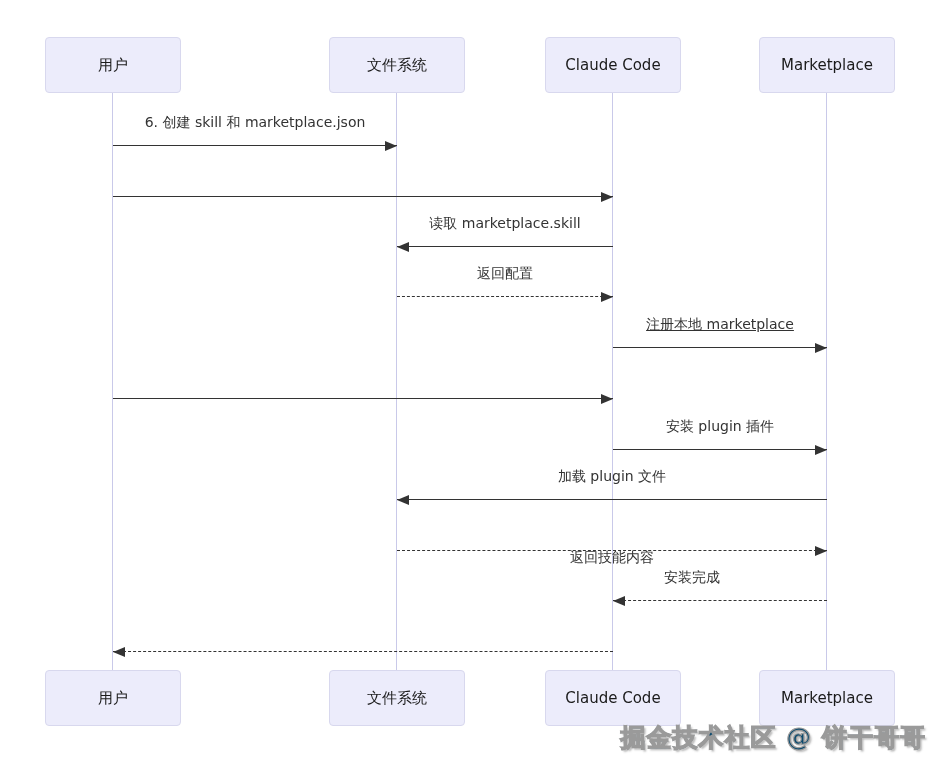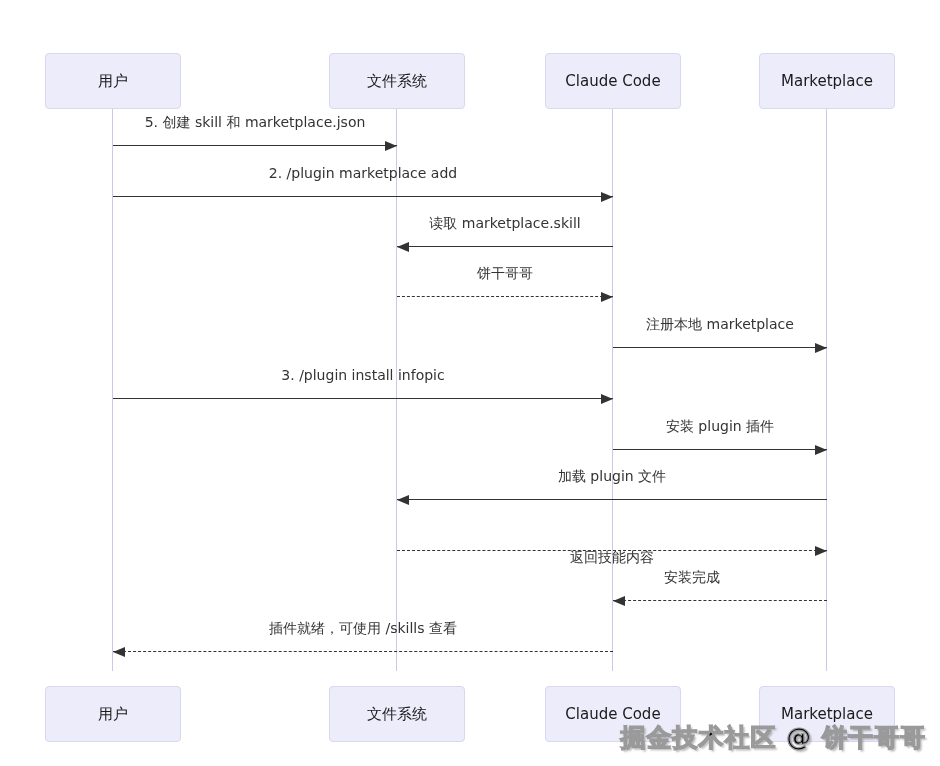--- a/index.html
+++ b/index.html
@@ -25,7 +25,6 @@
     font-size: 15px;
     color: var(--actor-text, #1a1a1a);
     white-space: nowrap;
-    margin-top: 16px;
   }
   .lifeline {
     position: absolute;

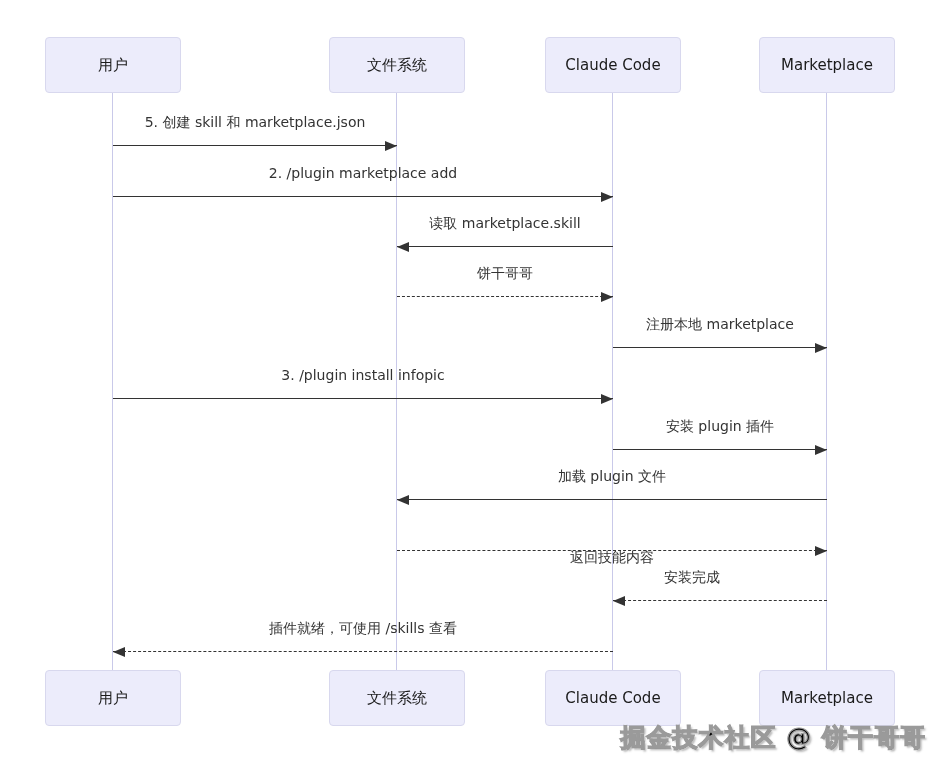--- a/index.html
+++ b/index.html
@@ -84,7 +84,7 @@
   <div class="actor-box" style="left:545px; top:37px;">Claude Code</div>
   <div class="actor-box" style="left:759px; top:37px;">Marketplace</div>
 
-  <div class="msg-label" style="left:255px; top:113px;">5. 创建 skill 和 marketplace.json</div>
+  <div class="msg-label" style="left:255px; top:113px;">6. 创建 skill 和 marketplace.json</div>
   <div class="msg-line" style="left:113px; top:145px; width:284px;"></div>
   <div class="arrowhead right" style="left:385px; top:141px;"></div>
 

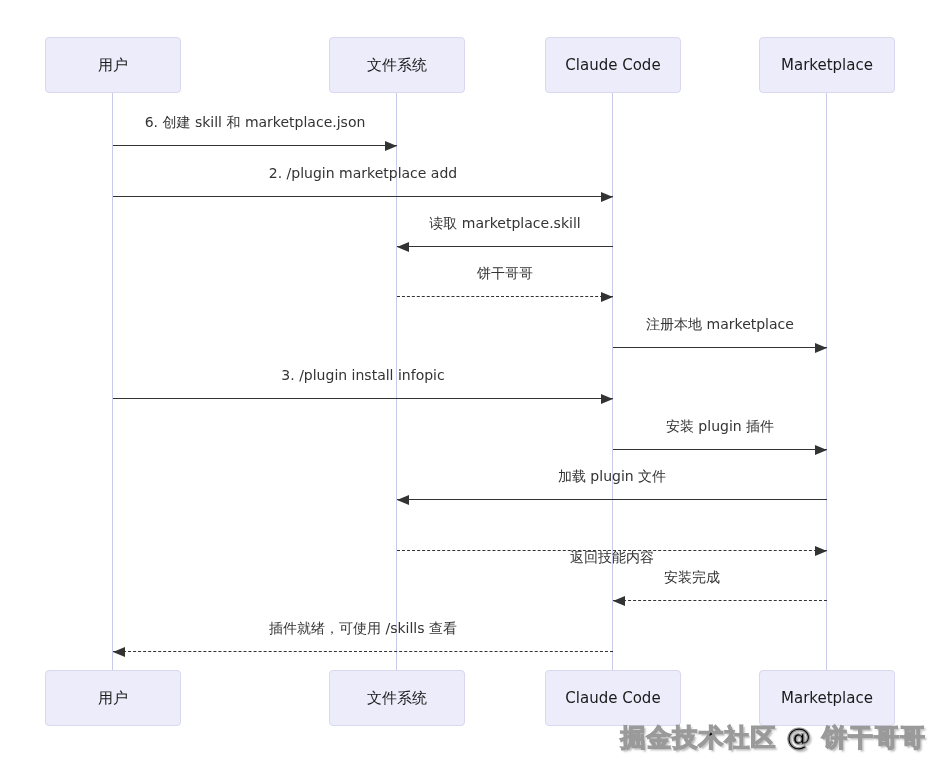--- a/index.html
+++ b/index.html
@@ -88,7 +88,6 @@
   <div class="msg-line" style="left:113px; top:145px; width:284px;"></div>
   <div class="arrowhead right" style="left:385px; top:141px;"></div>
 
-  <div class="msg-label" style="left:363px; top:164px;">2. /plugin marketplace add</div>
   <div class="msg-line" style="left:113px; top:196px; width:500px;"></div>
   <div class="arrowhead right" style="left:601px; top:192px;"></div>
 

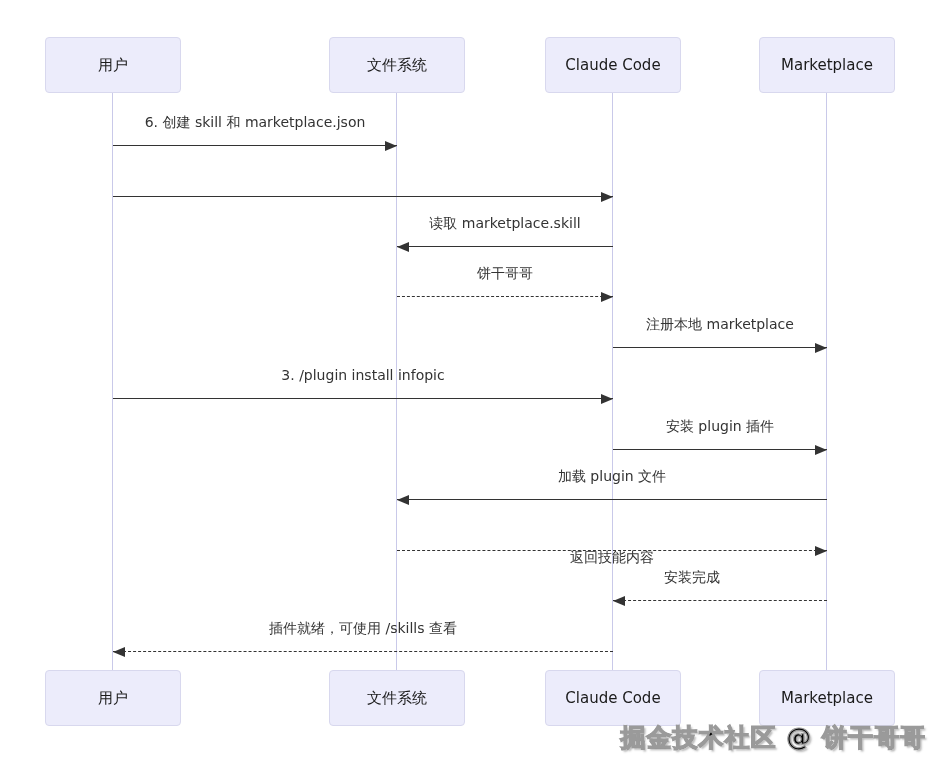--- a/index.html
+++ b/index.html
@@ -95,7 +95,7 @@
   <div class="msg-line" style="left:397px; top:246px; width:216px;"></div>
   <div class="arrowhead left" style="left:397px; top:242px;"></div>
 
-  <div class="msg-label" style="left:505px; top:264px;">饼干哥哥</div>
+  <div class="msg-label" style="left:505px; top:264px;">返回配置</div>
   <div class="msg-line dashed" style="left:397px; top:296px; width:216px;"></div>
   <div class="arrowhead right" style="left:601px; top:292px;"></div>
 

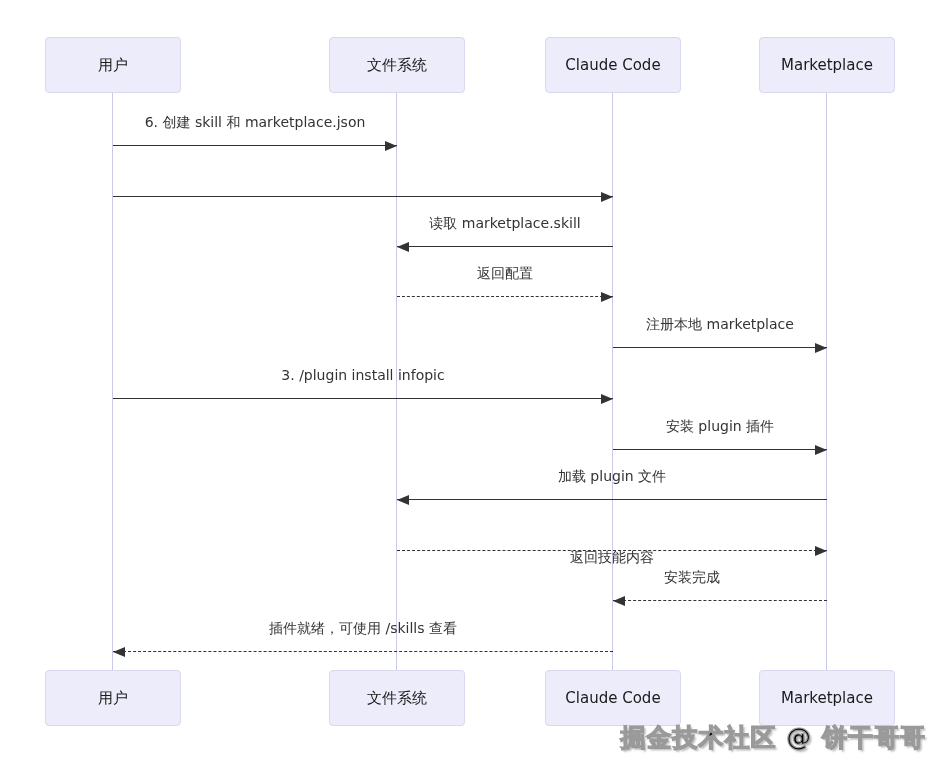--- a/index.html
+++ b/index.html
@@ -99,7 +99,7 @@
   <div class="msg-line dashed" style="left:397px; top:296px; width:216px;"></div>
   <div class="arrowhead right" style="left:601px; top:292px;"></div>
 
-  <div class="msg-label" style="left:720px; top:315px;">注册本地 marketplace</div>
+  <div class="msg-label" style="left:720px; top:315px;text-decoration:underline;">注册本地 marketplace</div>
   <div class="msg-line" style="left:613px; top:347px; width:214px;"></div>
   <div class="arrowhead right" style="left:815px; top:343px;"></div>
 

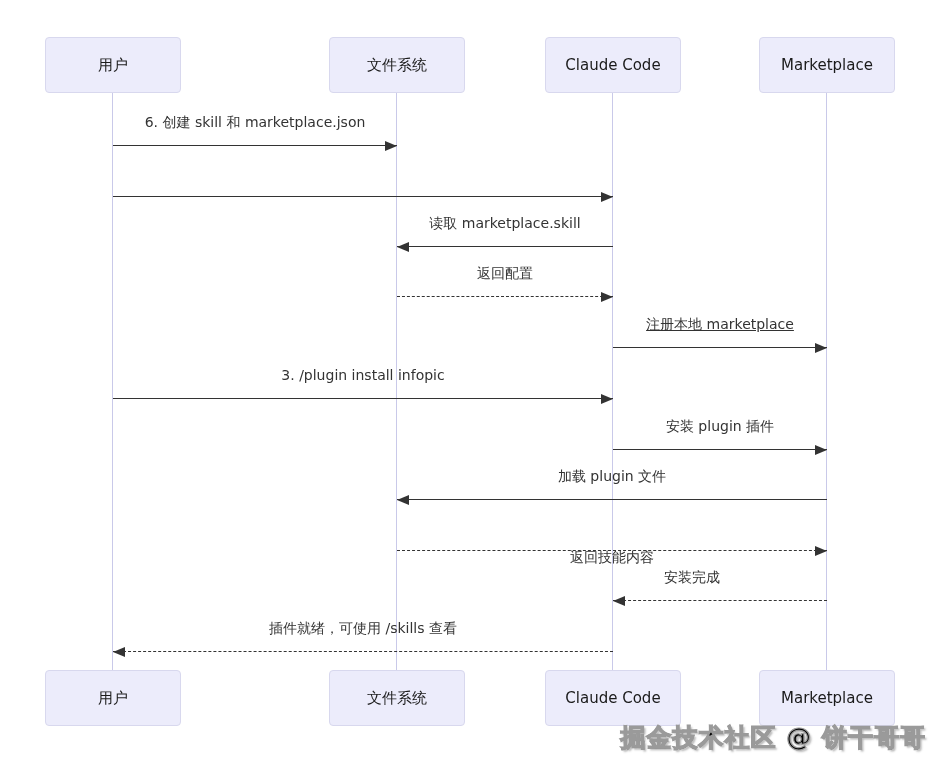--- a/index.html
+++ b/index.html
@@ -103,7 +103,6 @@
   <div class="msg-line" style="left:613px; top:347px; width:214px;"></div>
   <div class="arrowhead right" style="left:815px; top:343px;"></div>
 
-  <div class="msg-label" style="left:363px; top:366px;">3. /plugin install infopic</div>
   <div class="msg-line" style="left:113px; top:398px; width:500px;"></div>
   <div class="arrowhead right" style="left:601px; top:394px;"></div>
 

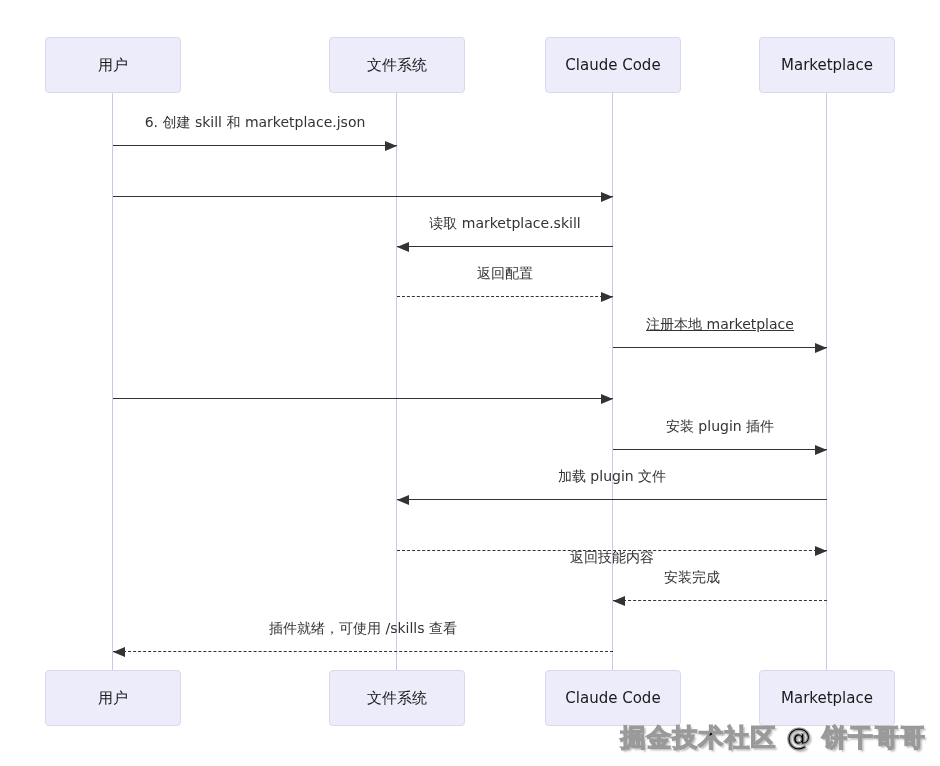--- a/index.html
+++ b/index.html
@@ -122,7 +122,6 @@
   <div class="msg-line dashed" style="left:613px; top:600px; width:214px;"></div>
   <div class="arrowhead left" style="left:613px; top:596px;"></div>
 
-  <div class="msg-label" style="left:363px; top:619px;">插件就绪，可使用 /skills 查看</div>
   <div class="msg-line dashed" style="left:113px; top:651px; width:500px;"></div>
   <div class="arrowhead left" style="left:113px; top:647px;"></div>
 

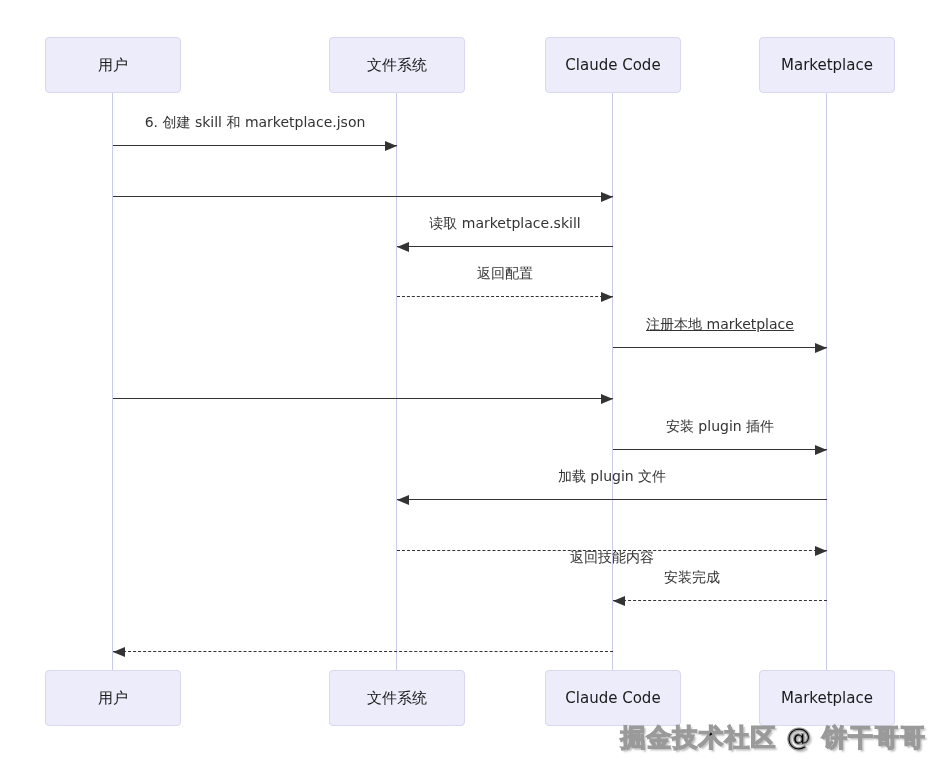--- a/index.html
+++ b/index.html
@@ -64,7 +64,7 @@
     font-weight: bold;
     letter-spacing: 1px;
     white-space: nowrap;
-    color: #000000;
+    color: #0c4a6e;
     -webkit-text-stroke: 1.2px var(--watermark-stroke, #9a9a9a);
     text-shadow: 2px 2px 2px rgba(100,100,100,0.45);
   }

